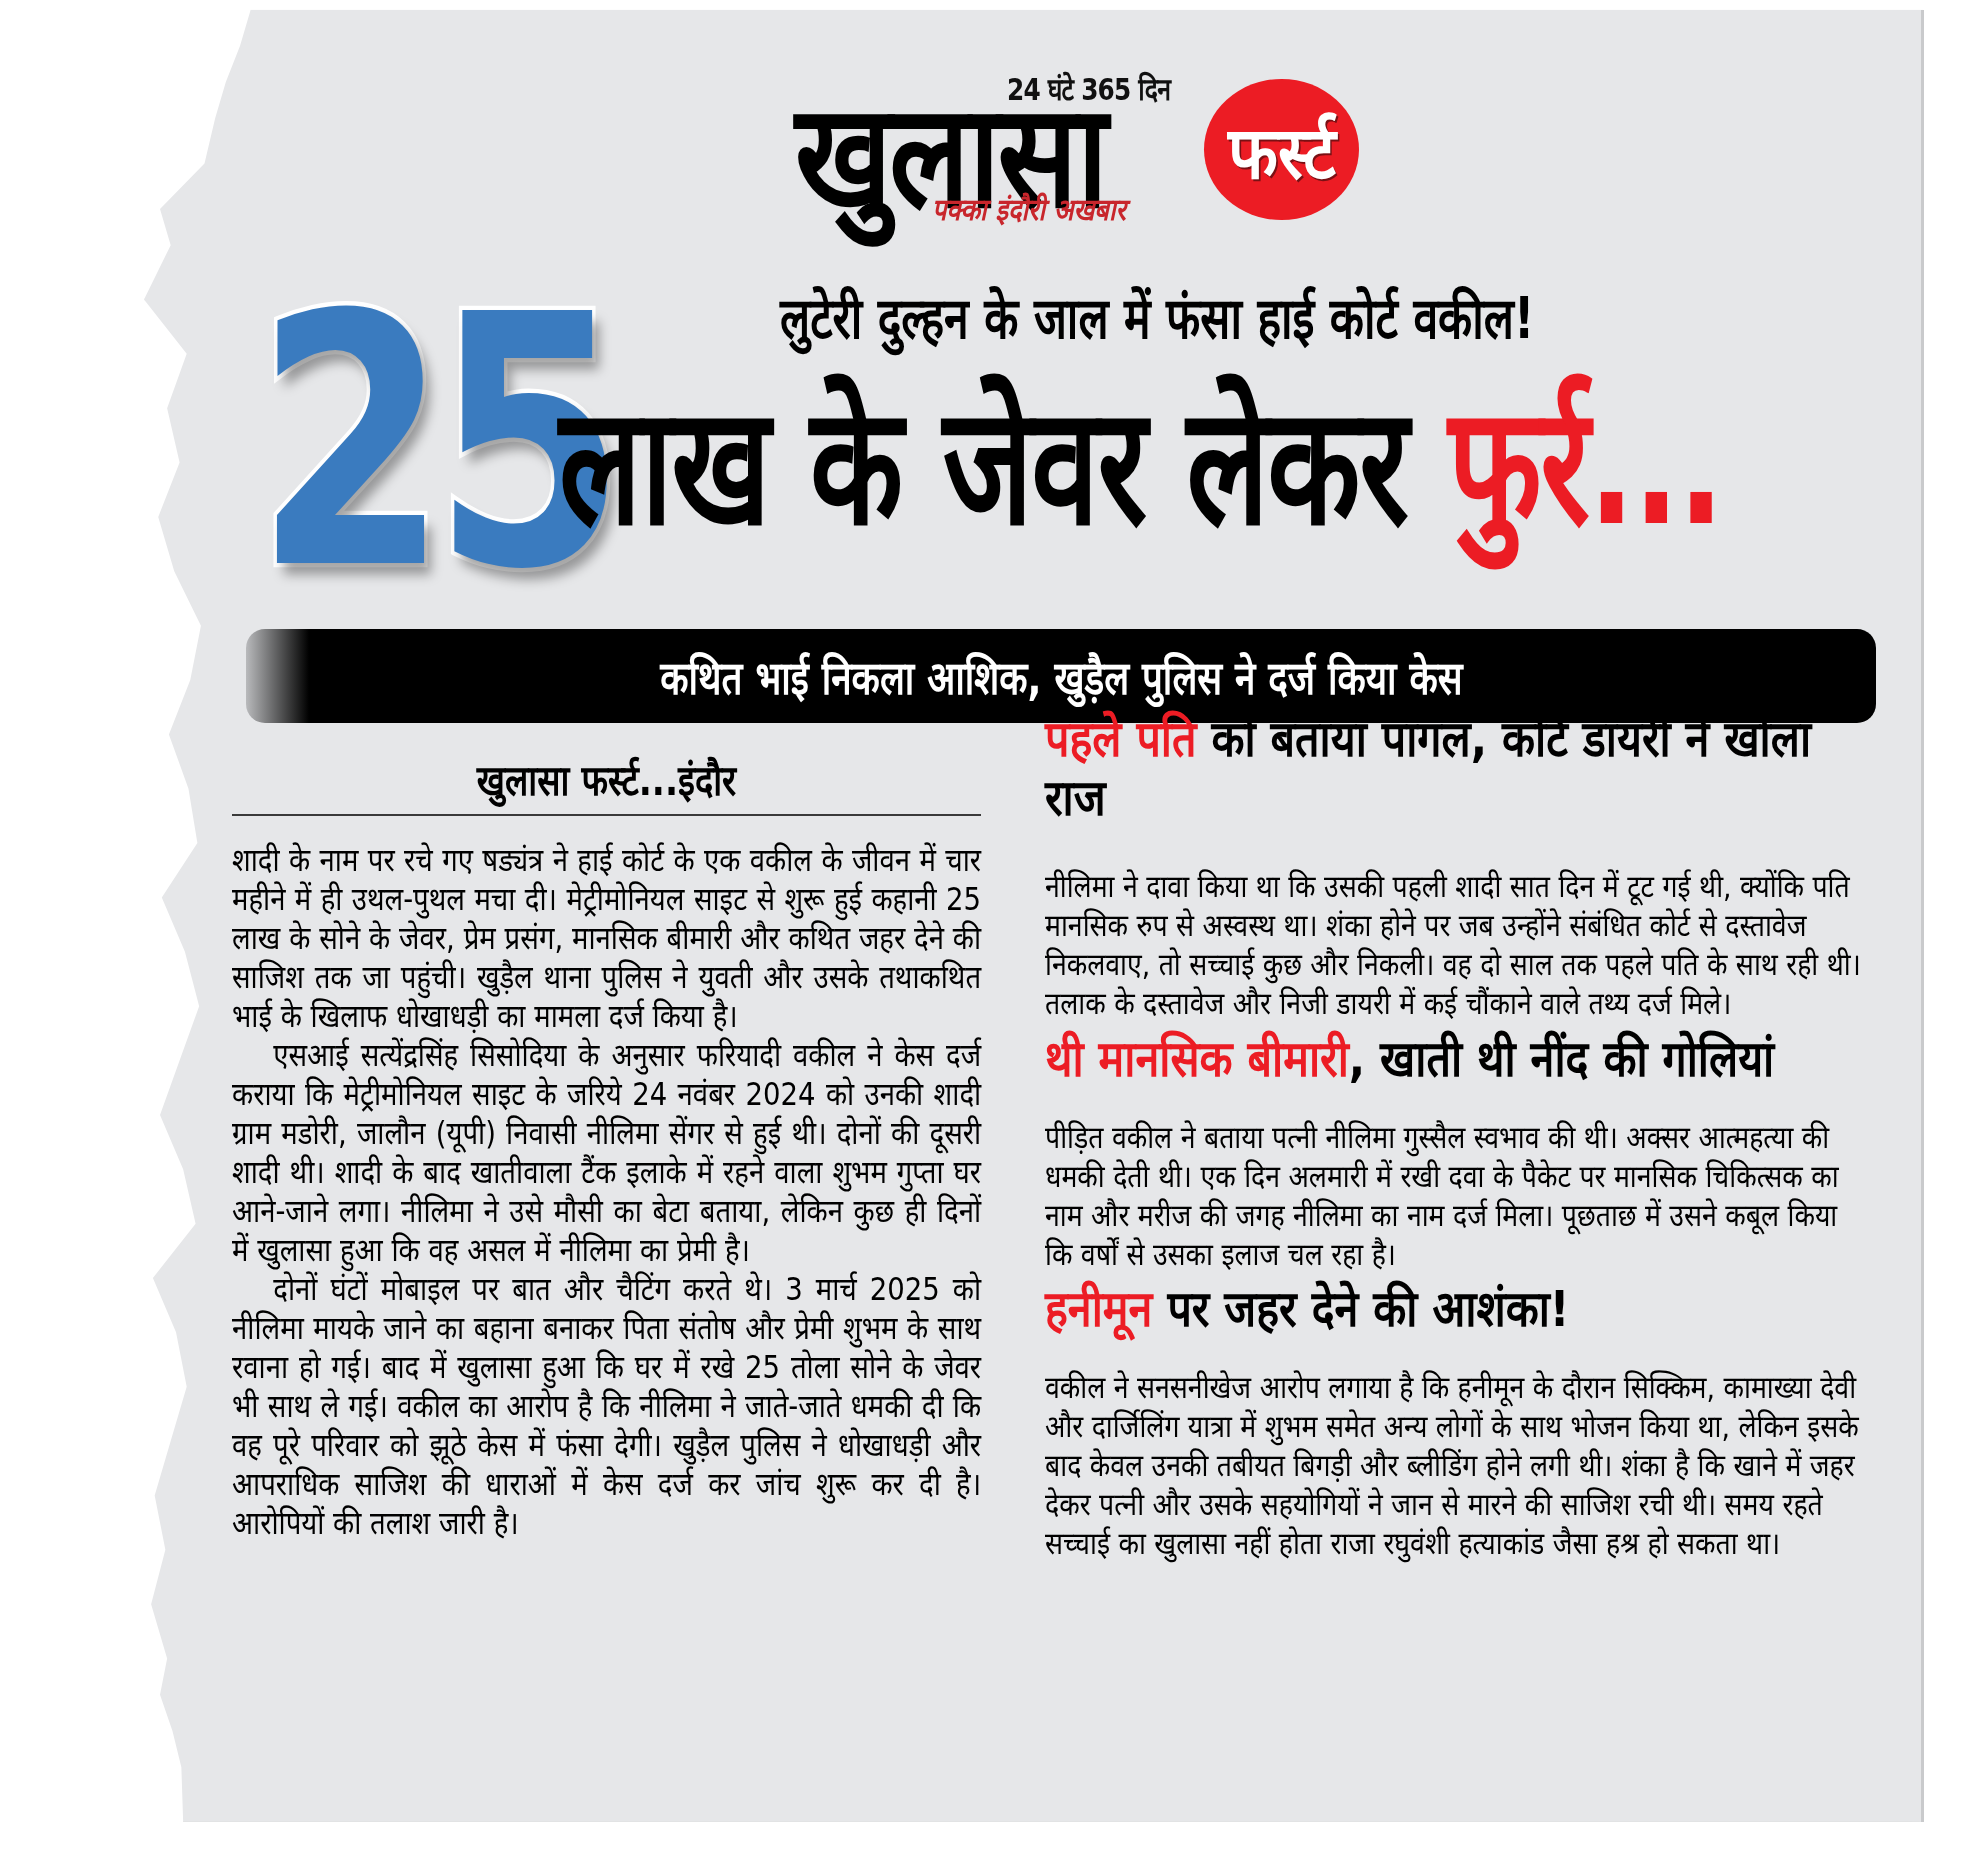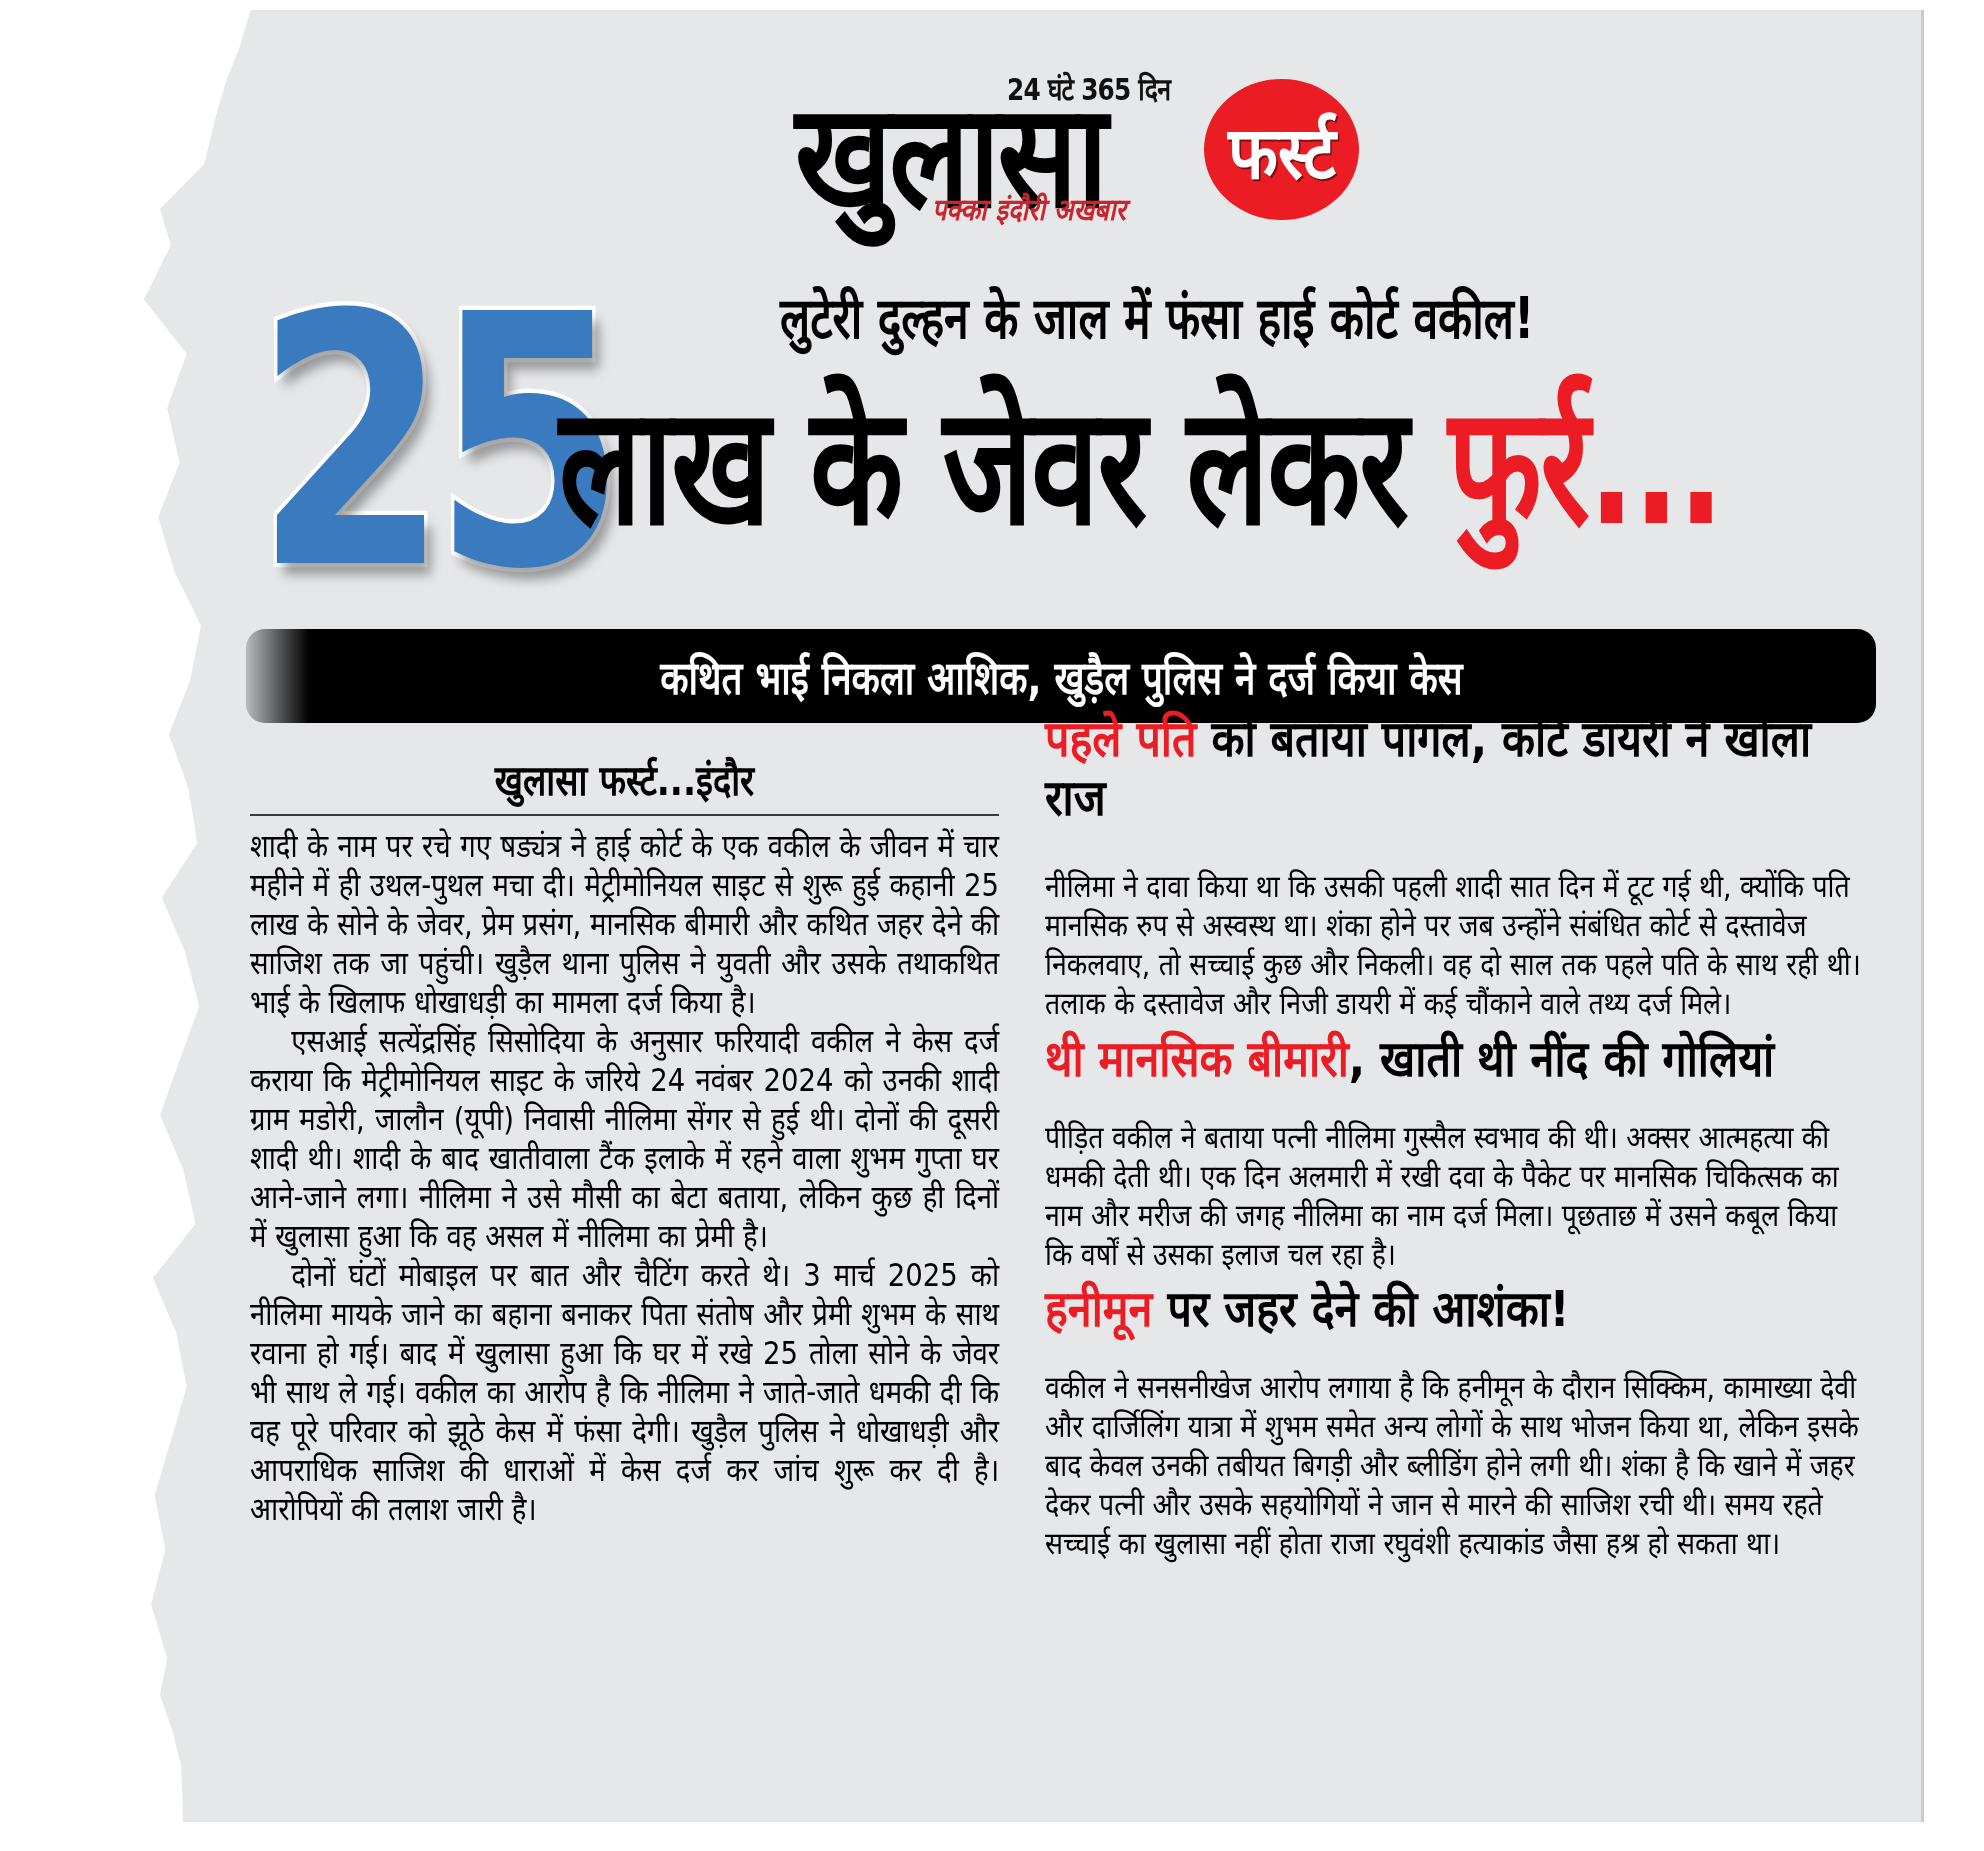--- a/index.html
+++ b/index.html
@@ -99,7 +99,7 @@
   }
   
   .col-left {
-    position: absolute; left: 250px; top: 747px; width: 749px;
+    position: absolute; left: 232px; top: 747px; width: 749px;
   }
   .byline {
     text-align: center; font-size: 42px; font-weight: bold; color: #000;

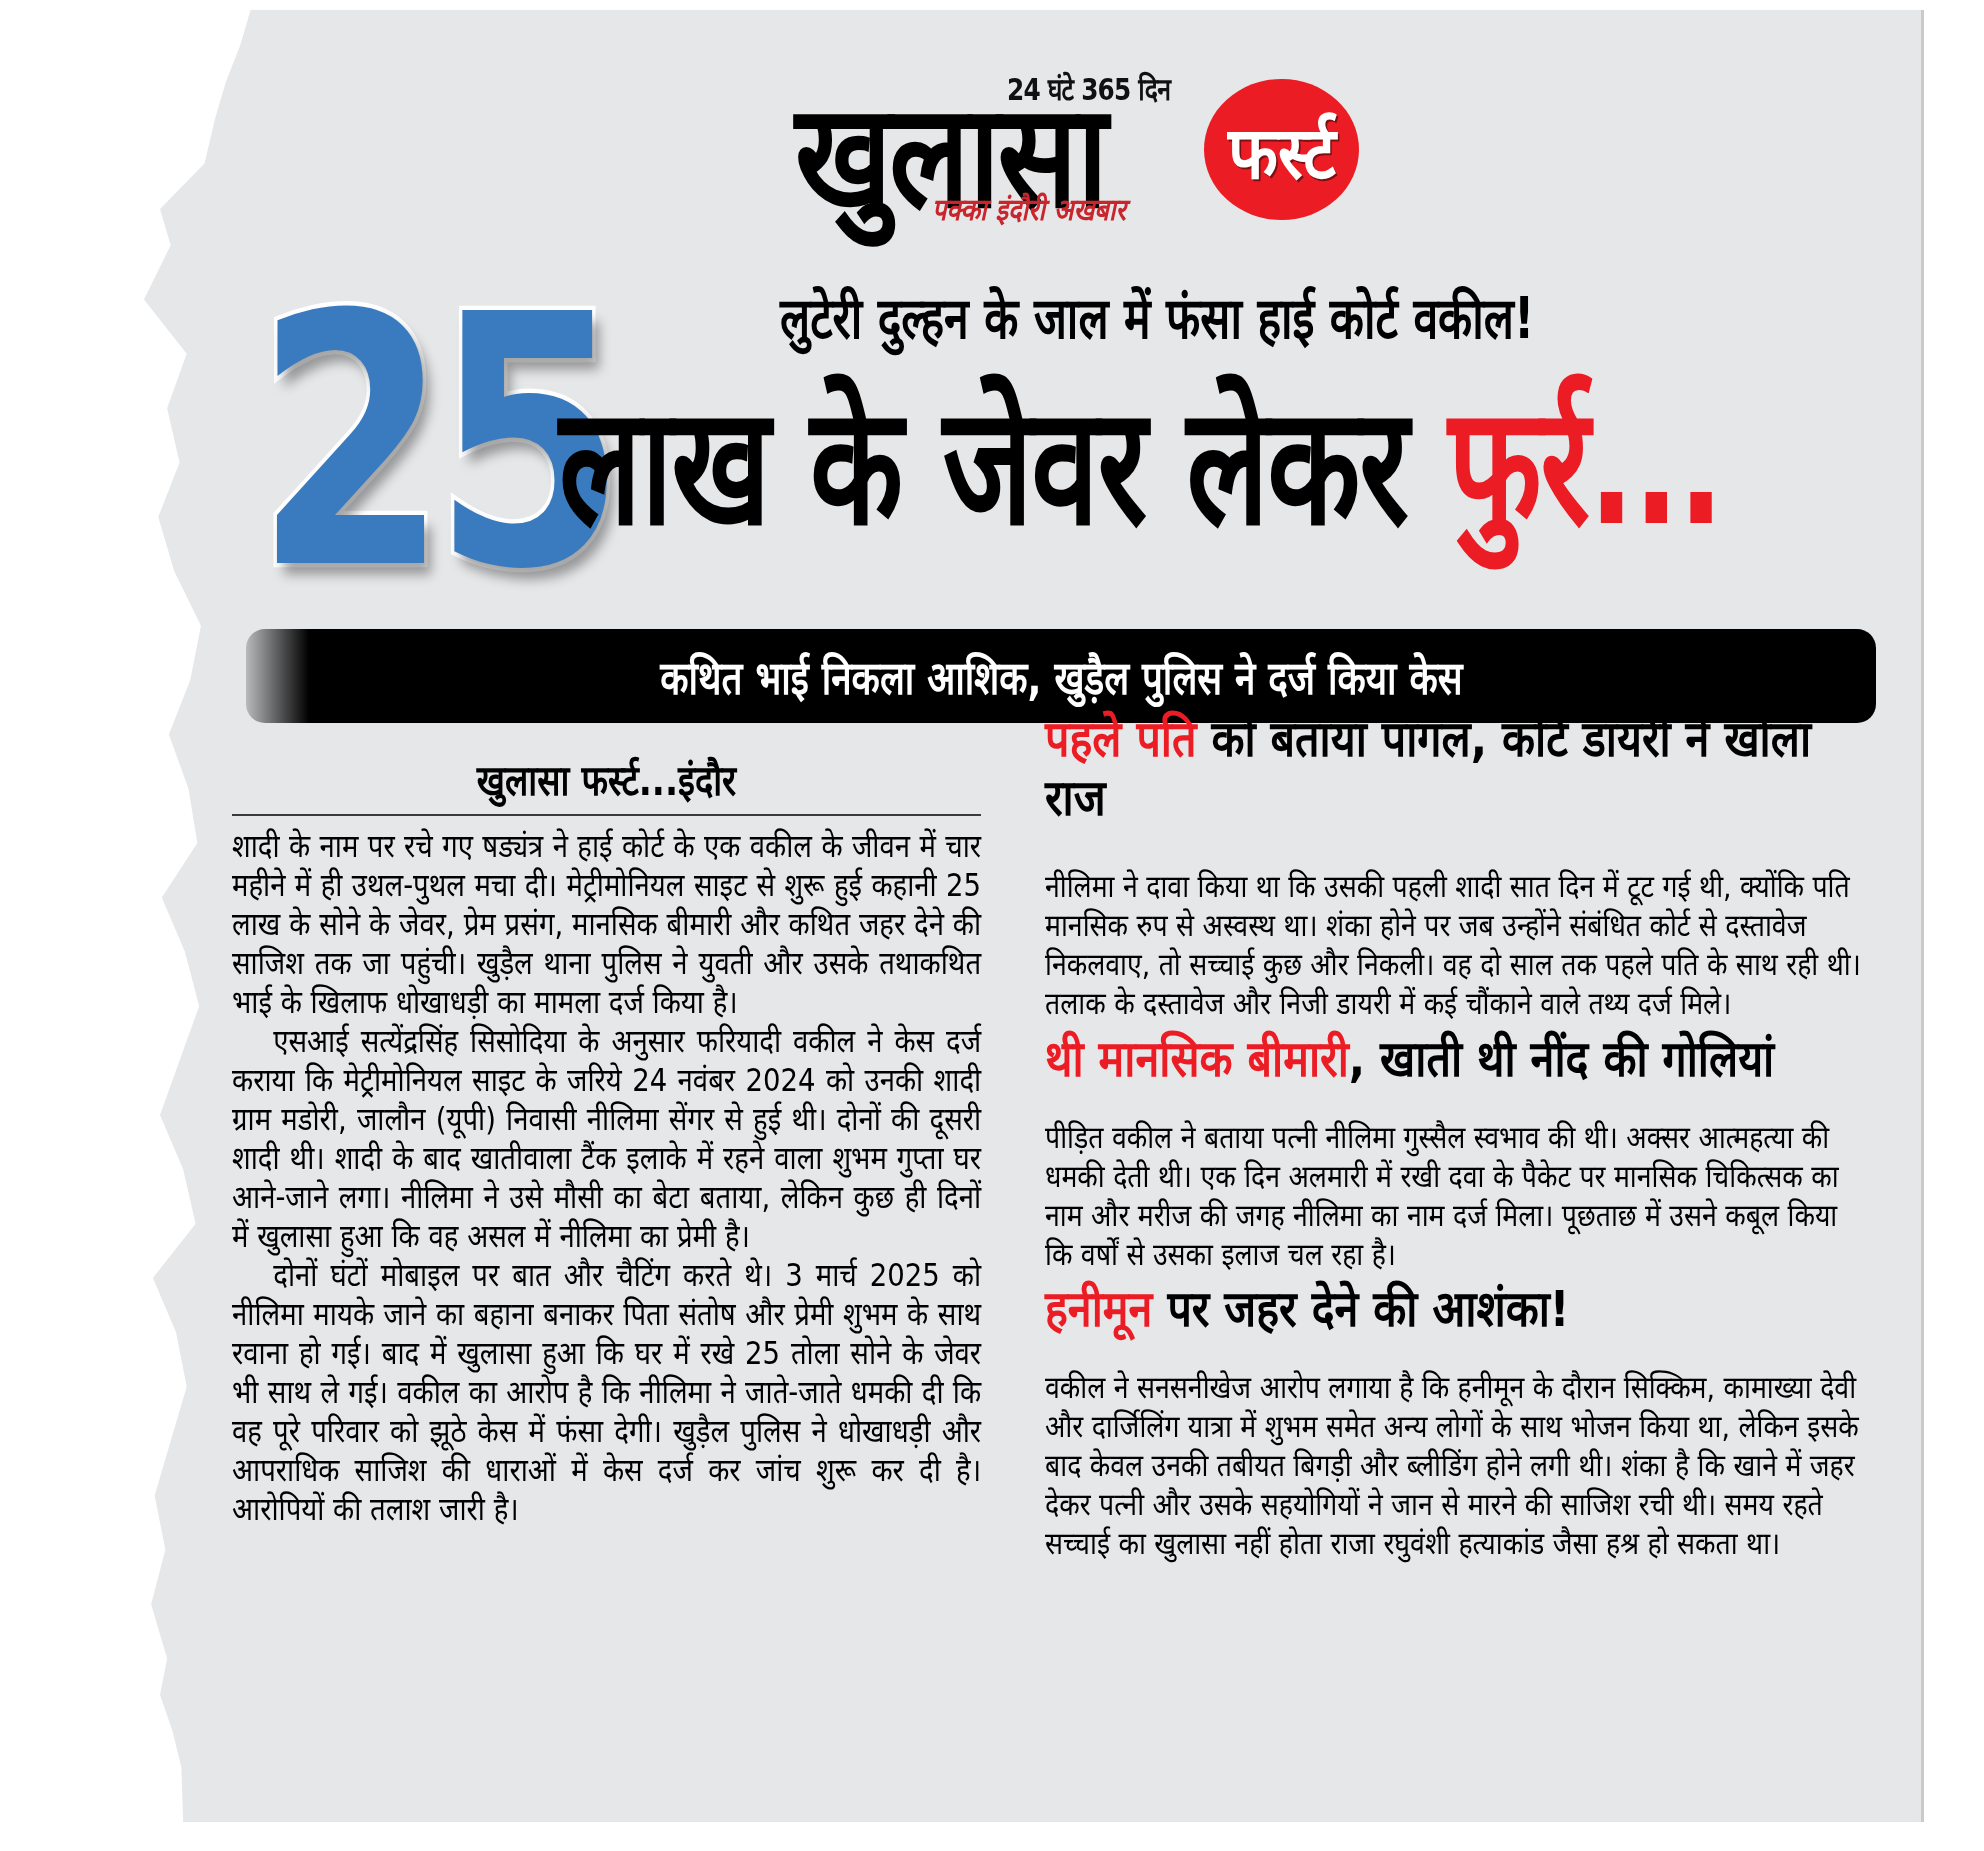--- a/index.html
+++ b/index.html
@@ -114,7 +114,7 @@
     text-align: justify;
     margin: 0;
   }
-  .col-left .body-text { margin-top: 11px; }
+  .col-left .body-text { margin-top: 25px; }
   .body-text p { margin: 0; text-indent: 0; }
   .body-text p.indent { text-indent: 48px; }
   .cond { display: block; transform: scaleX(0.86); transform-origin: left top; width: 116.3%; }

